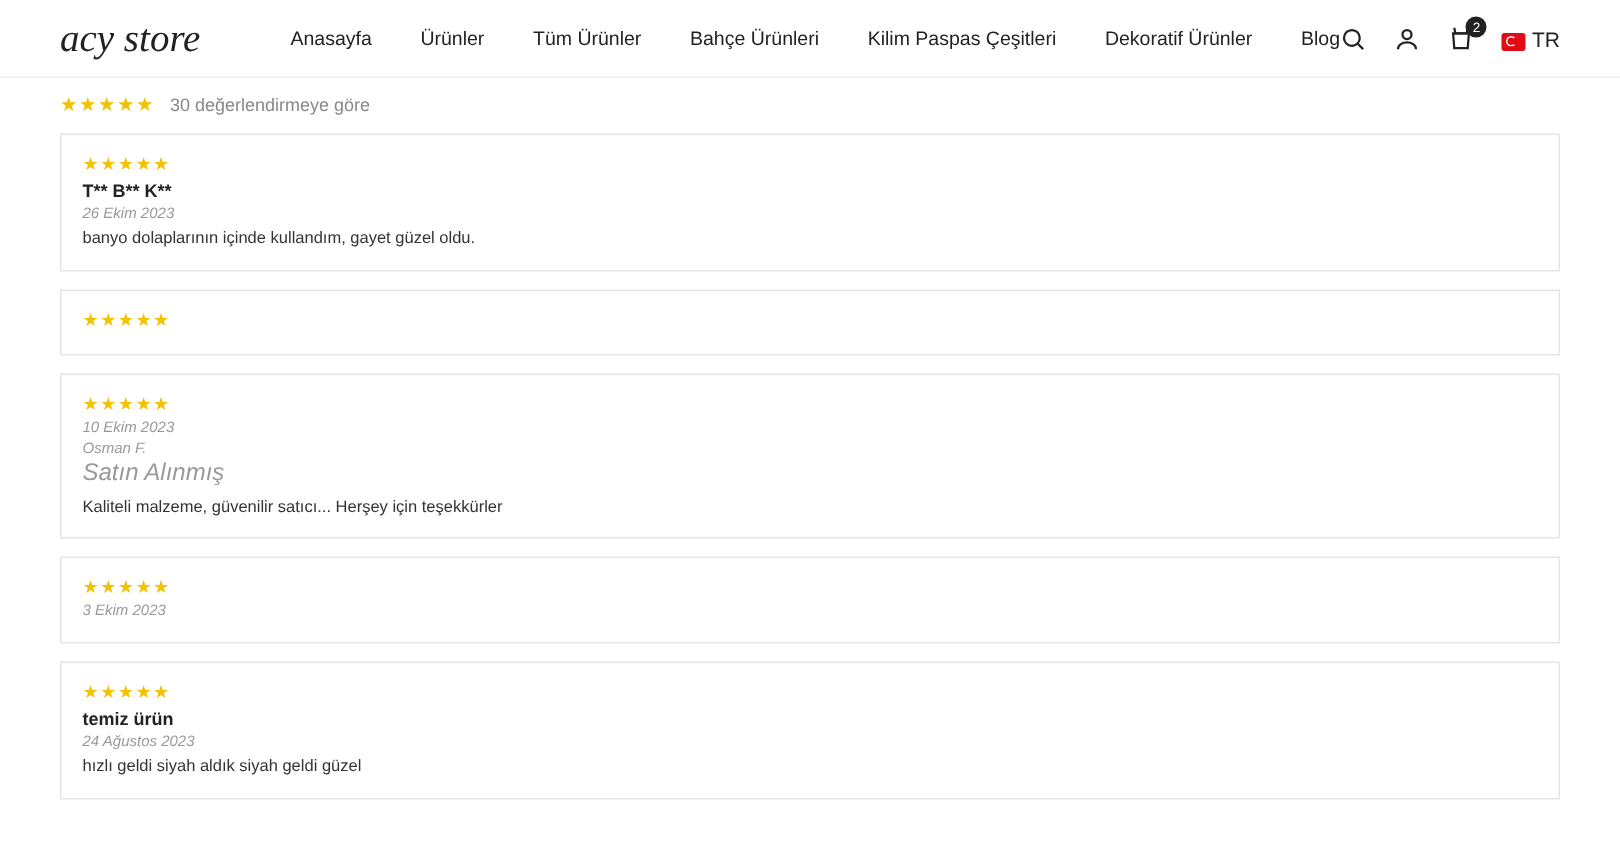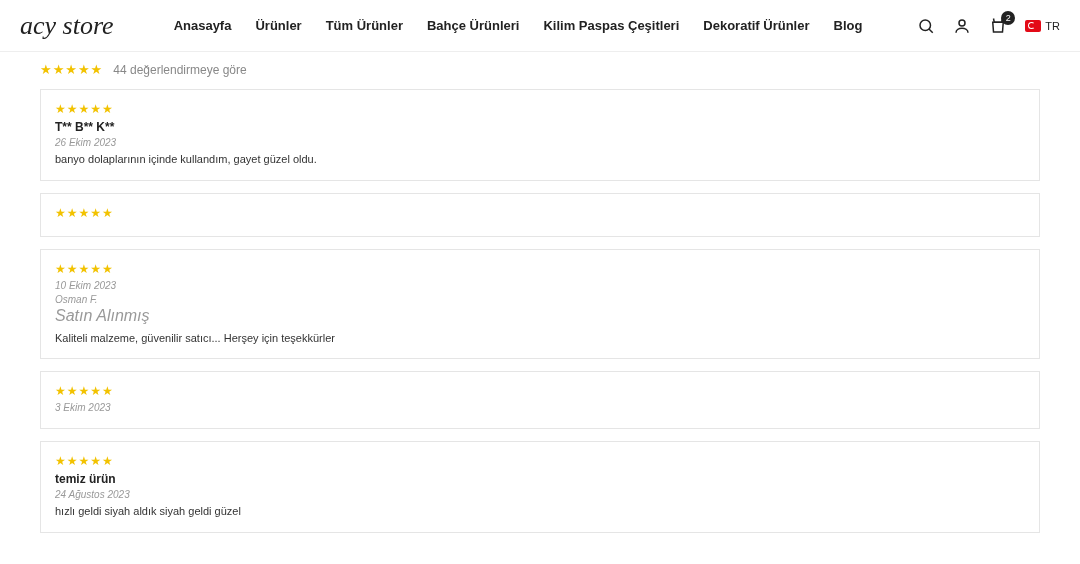--- a/index.html
+++ b/index.html
@@ -7,7 +7,7 @@
 .header {
   display: flex;
   align-items: center;
-  padding: 10px 20px;
+  padding: 10px 40px;
   border-bottom: 1px solid #eee;
   height: 52px;
 }

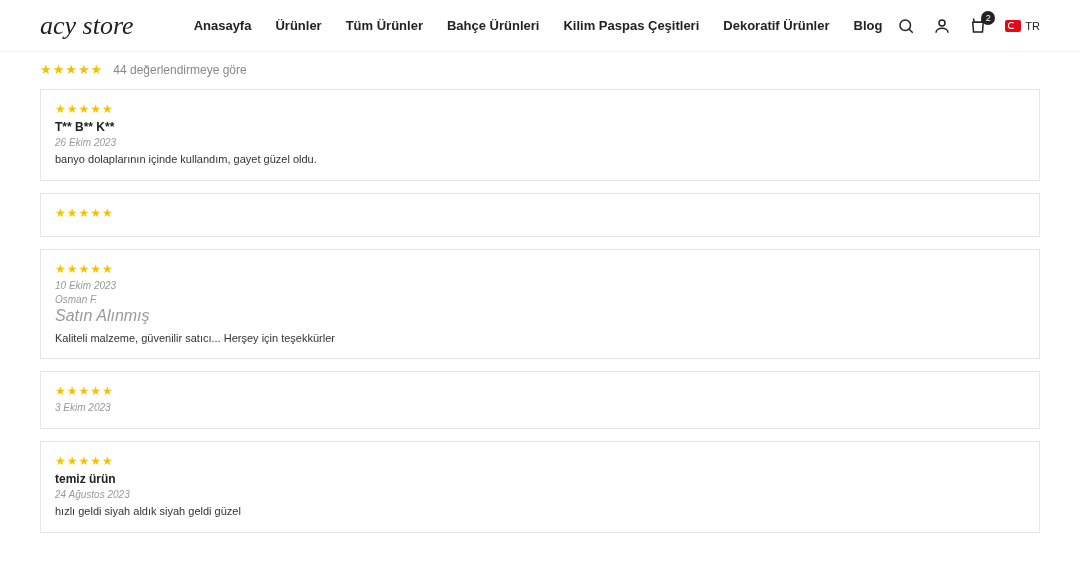--- a/index.html
+++ b/index.html
@@ -18,7 +18,7 @@
   font-style: italic;
   margin-right: 60px;
 }
-.nav { display: flex; gap: 24px; flex: 1; justify-content: flex-start; font-weight: bold; }
+.nav { display: flex; gap: 24px; flex: 1; justify-content: space-between; }
 .nav-item { font-size: 13px; color: #222; cursor: pointer; }
 .header-actions { display: flex; align-items: center; gap: 18px; }
 .icon-btn { cursor: pointer; position: relative; display: flex; align-items: center; }

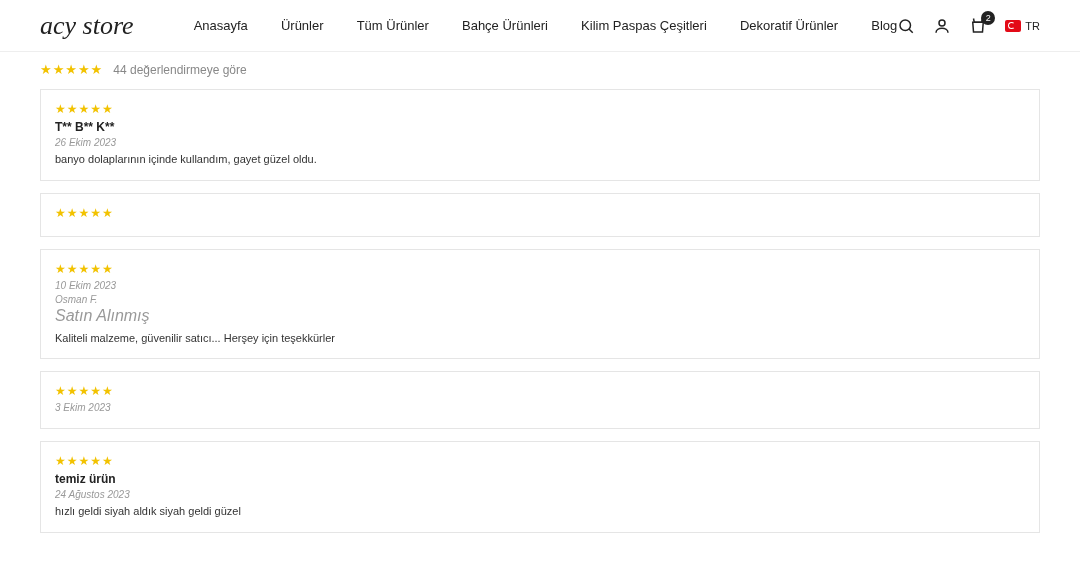--- a/index.html
+++ b/index.html
@@ -31,7 +31,7 @@
   border-radius: 50%;
   display: flex; align-items: center; justify-content: center;
 }
-.lang { display: flex; align-items: flex-start; gap: 4px; font-size: 11px; cursor: pointer; }
+.lang { display: flex; align-items: flex-end; gap: 4px; font-size: 14px; cursor: pointer; }
 .flag {
   width: 16px; height: 12px;
   background: #e30a17;

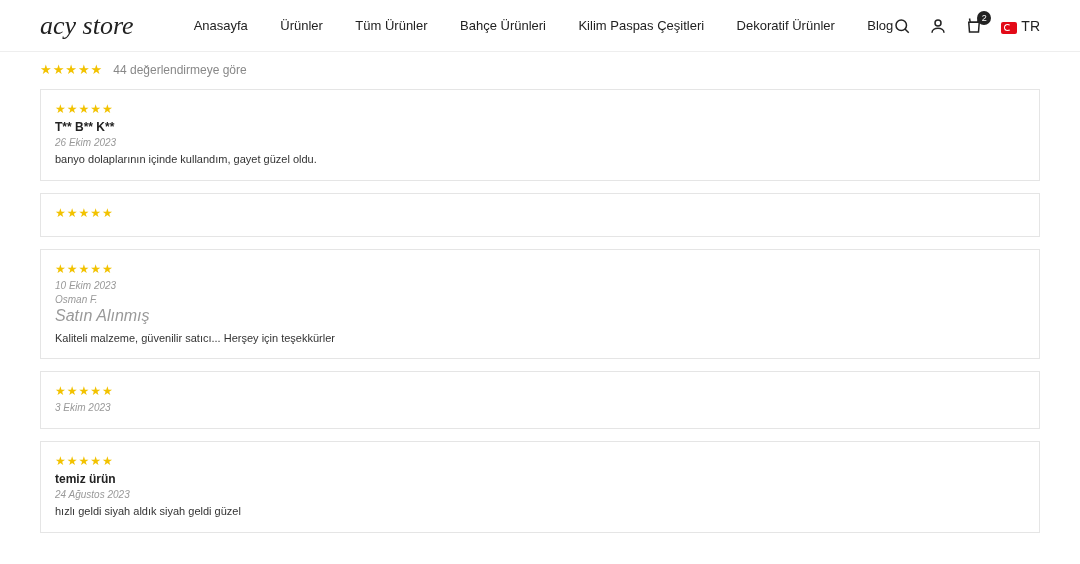--- a/index.html
+++ b/index.html
@@ -107,7 +107,7 @@
 <div class="content">
   <div class="summary">
     <span class="stars">★★★★★</span>
-    <span class="summary-text">44 değerlendirmeye göre</span>
+    <span class="summary-text">30 değerlendirmeye göre</span>
   </div>
 
   <div class="reviews">

